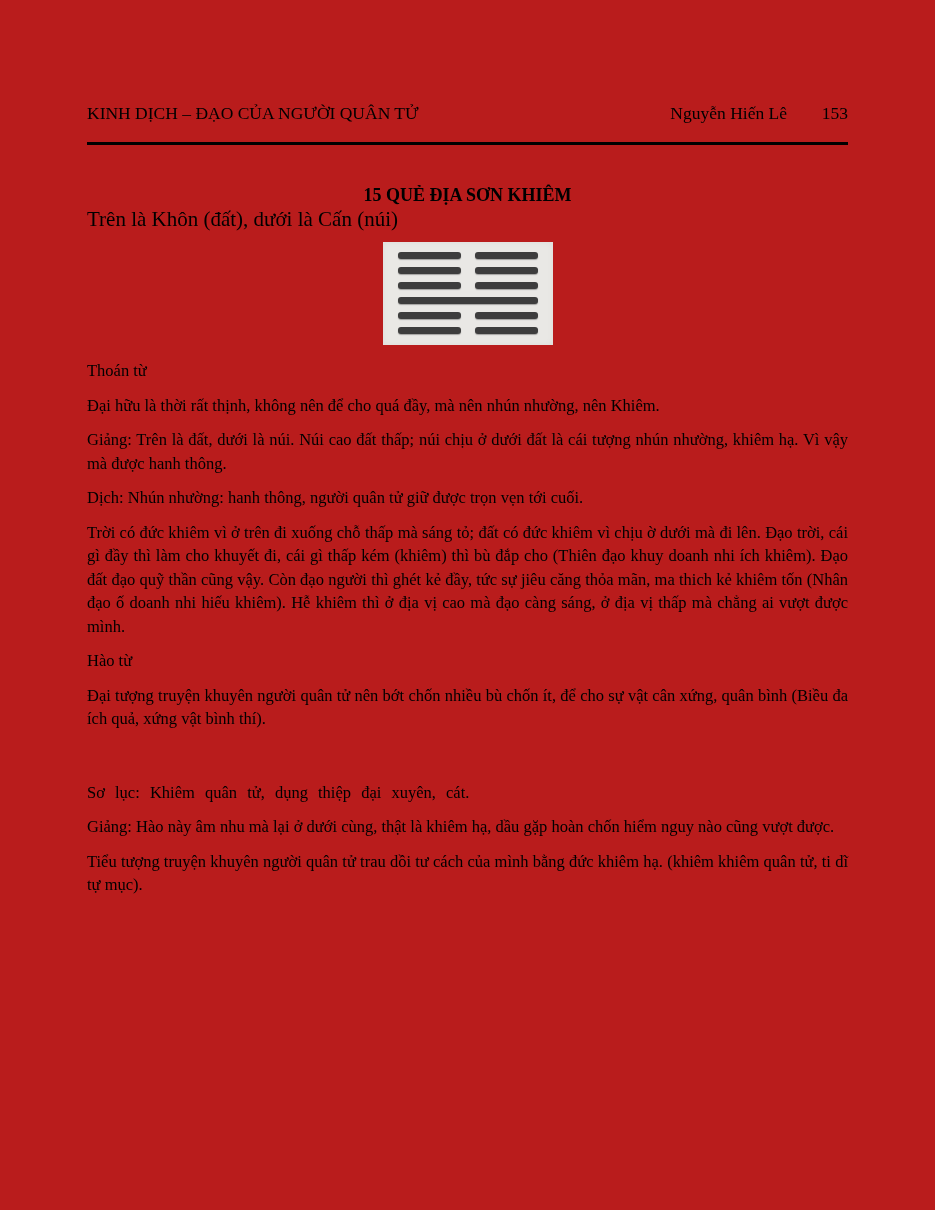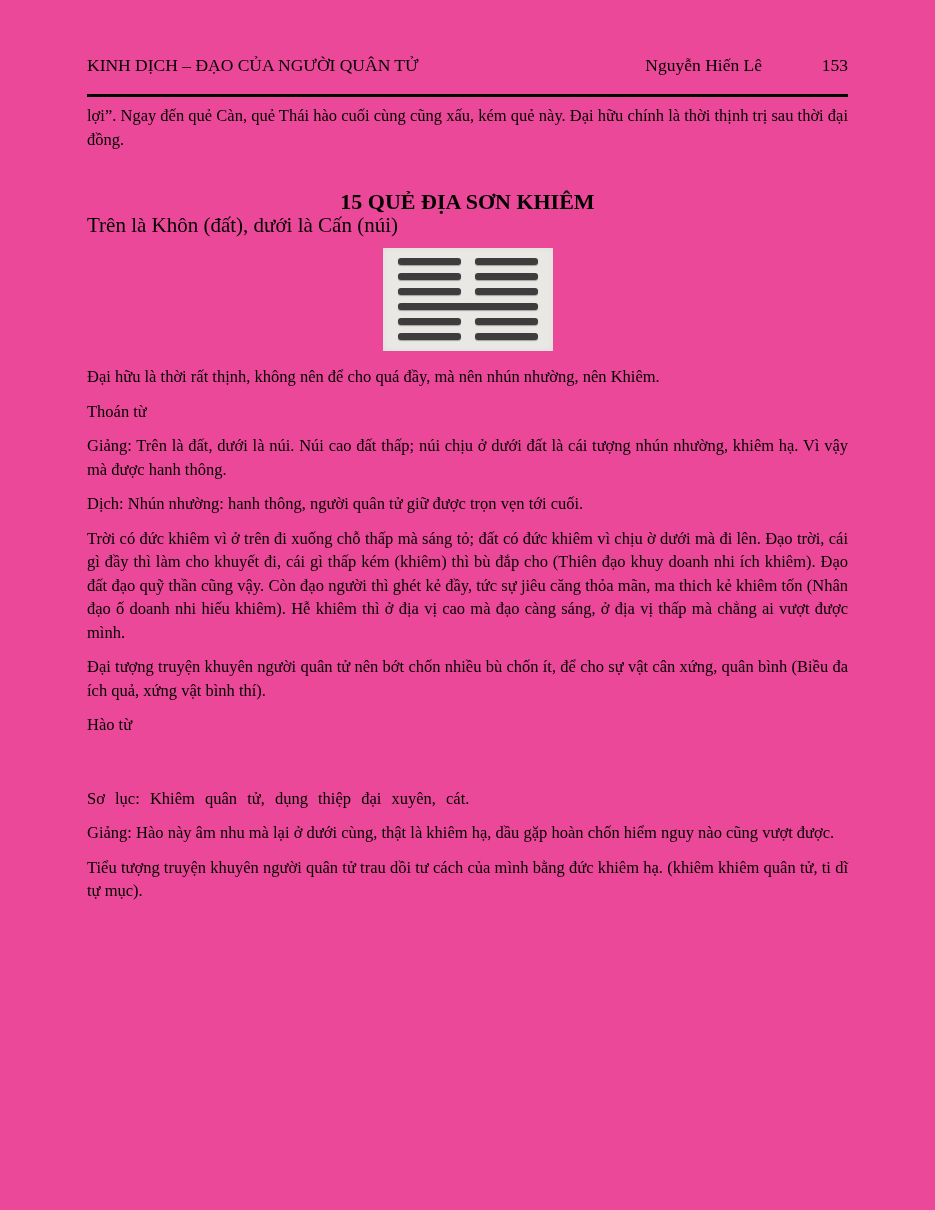--- a/index.html
+++ b/index.html
@@ -11,7 +11,7 @@
     position: relative;
     width: 935px;
     height: 1210px;
-    background: #ec4899;
+    background: #b91c1c;
     color: #000000;
     font-family: "Liberation Serif", "DejaVu Serif", serif;
     box-sizing: border-box;

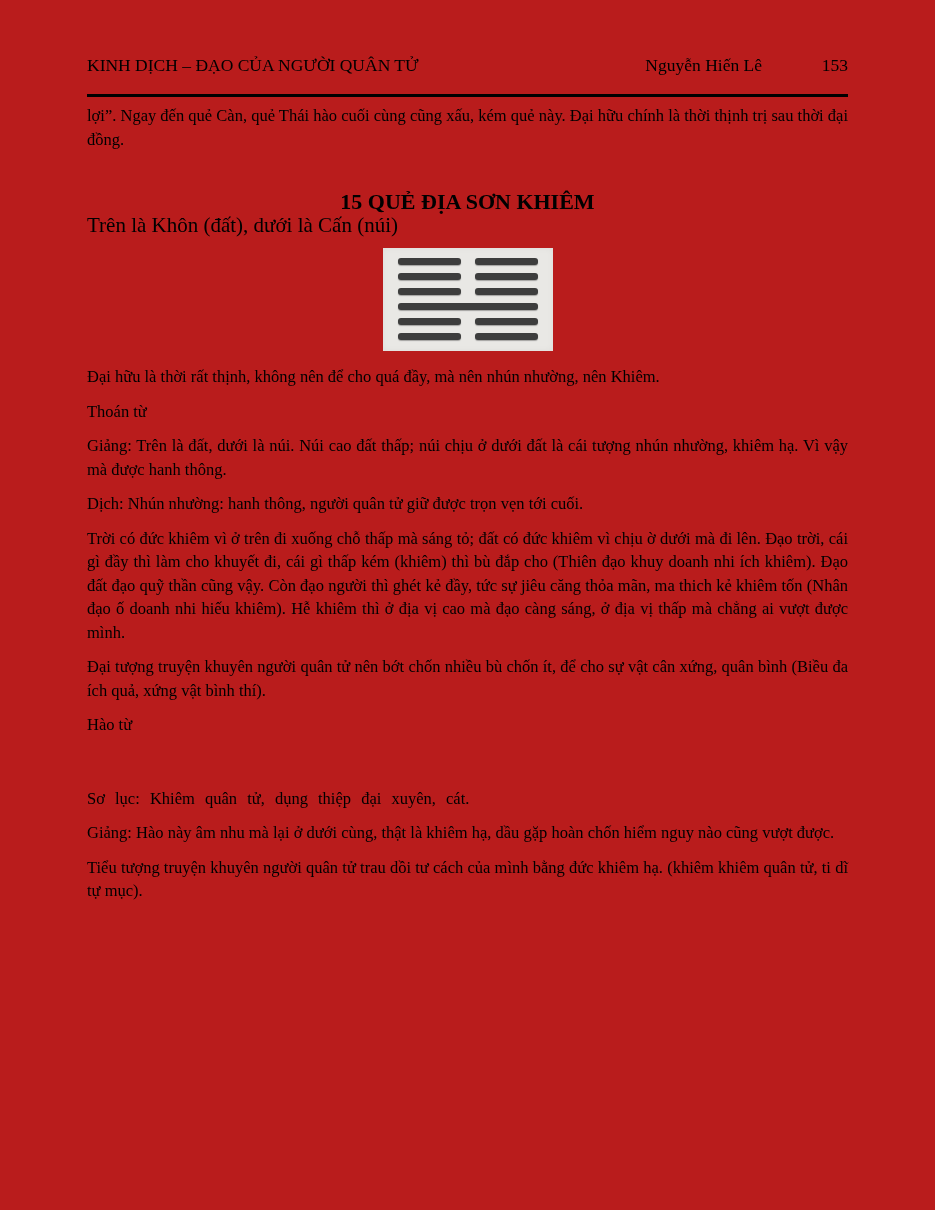--- a/index.html
+++ b/index.html
@@ -31,7 +31,7 @@
     flex: 1 1 auto;
   }
   .header .author {
-    margin-right: 56px;
+    margin-right: 31px;
   }
   .header .page-number {
     min-width: 30px;

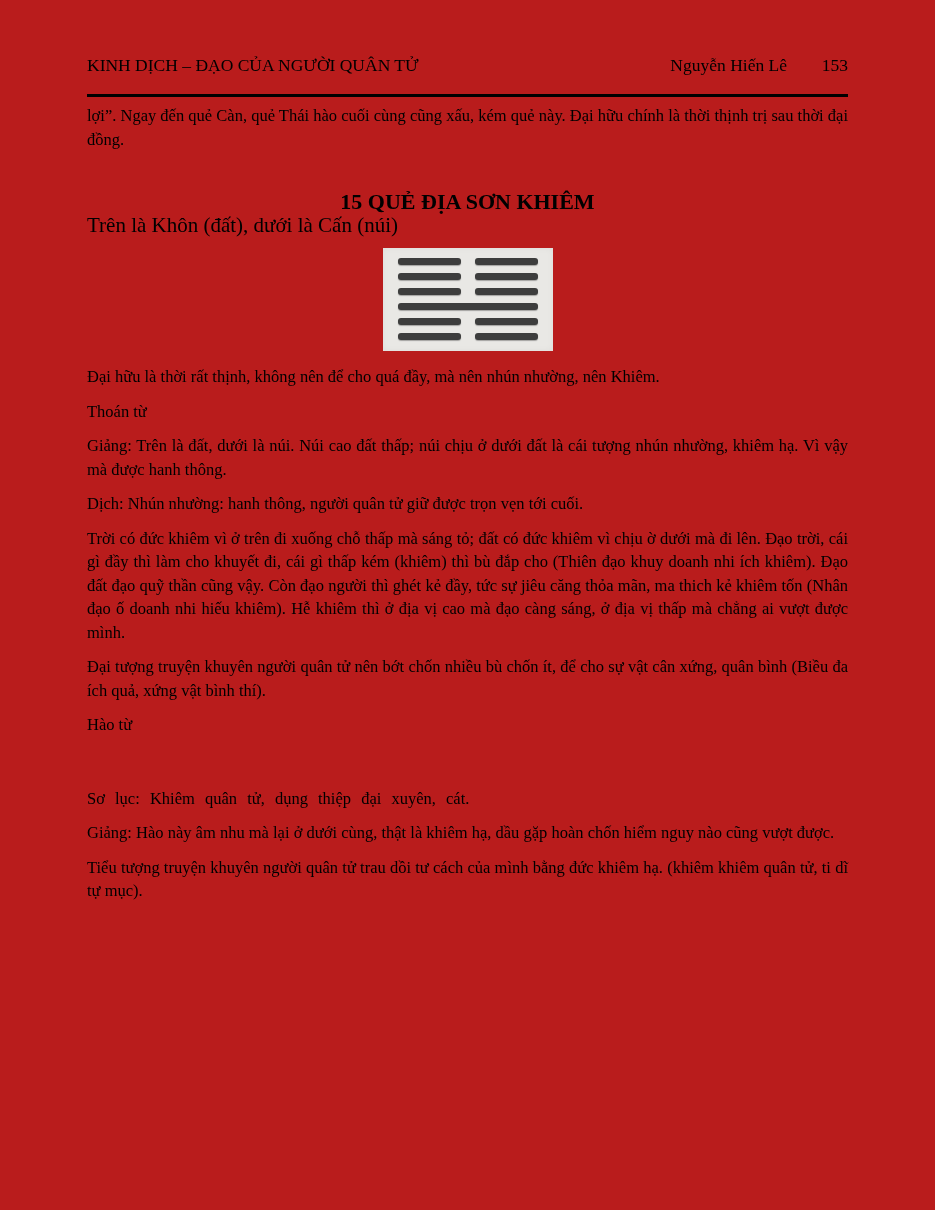--- a/index.html
+++ b/index.html
@@ -36,6 +36,7 @@
   .header .page-number {
     min-width: 30px;
     text-align: right;
+    margin-top: 48px;
   }
   
   .body-text {

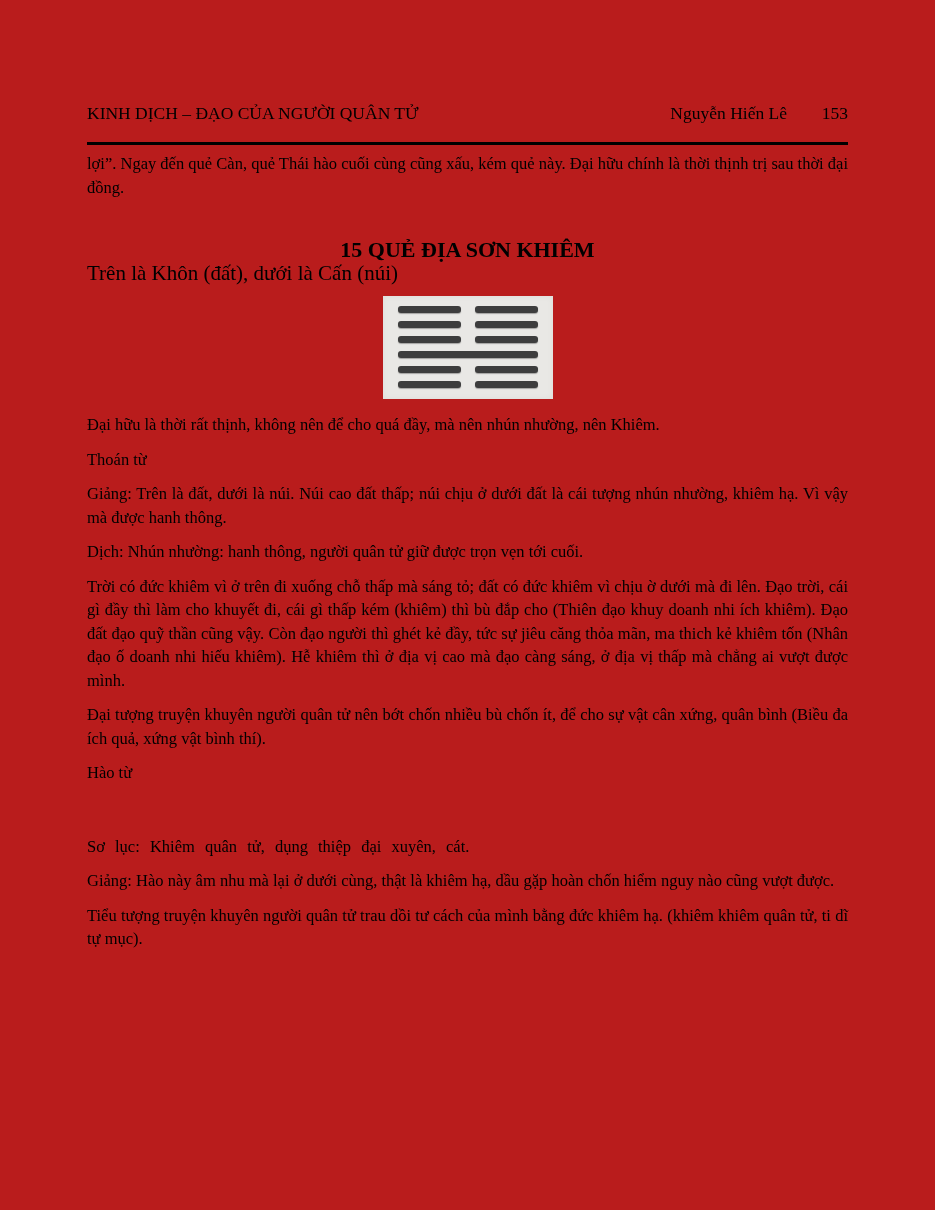--- a/index.html
+++ b/index.html
@@ -105,7 +105,6 @@
 
   <div class="body-text">
 
-    <p>lợi”. Ngay đến quẻ Càn, quẻ Thái hào cuối cùng cũng xấu, kém quẻ này. Đại hữu chính là thời thịnh trị sau thời đại đồng.</p>
 
     <h1 class="chapter-title">15 QUẺ ĐỊA SƠN KHIÊM</h1>
 

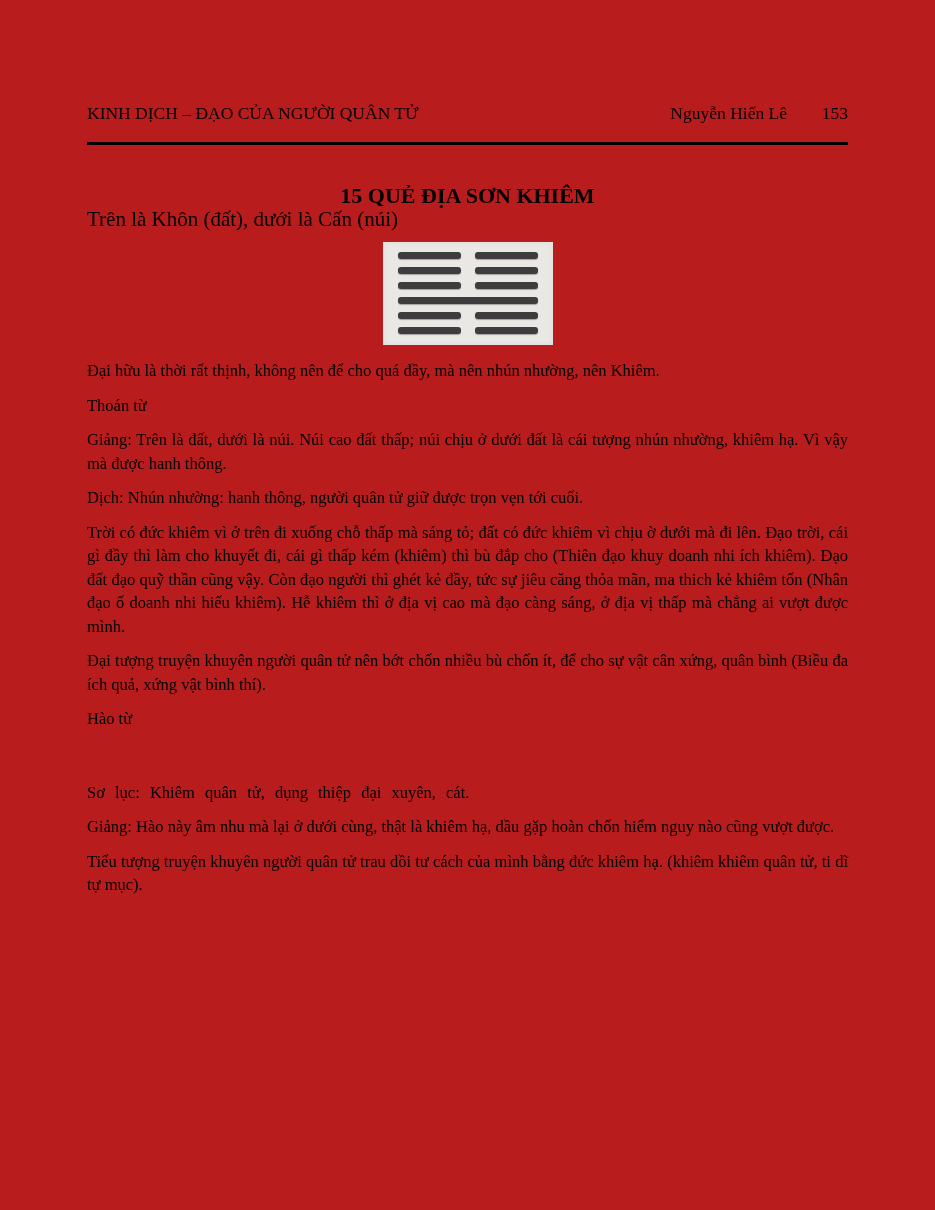--- a/index.html
+++ b/index.html
@@ -51,7 +51,7 @@
   .chapter-title {
     text-align: center;
     font-weight: bold;
-    font-size: 22px;
+    font-size: 18px;
     margin: 39px 0 0 0;
   }
   .chapter-subtitle {

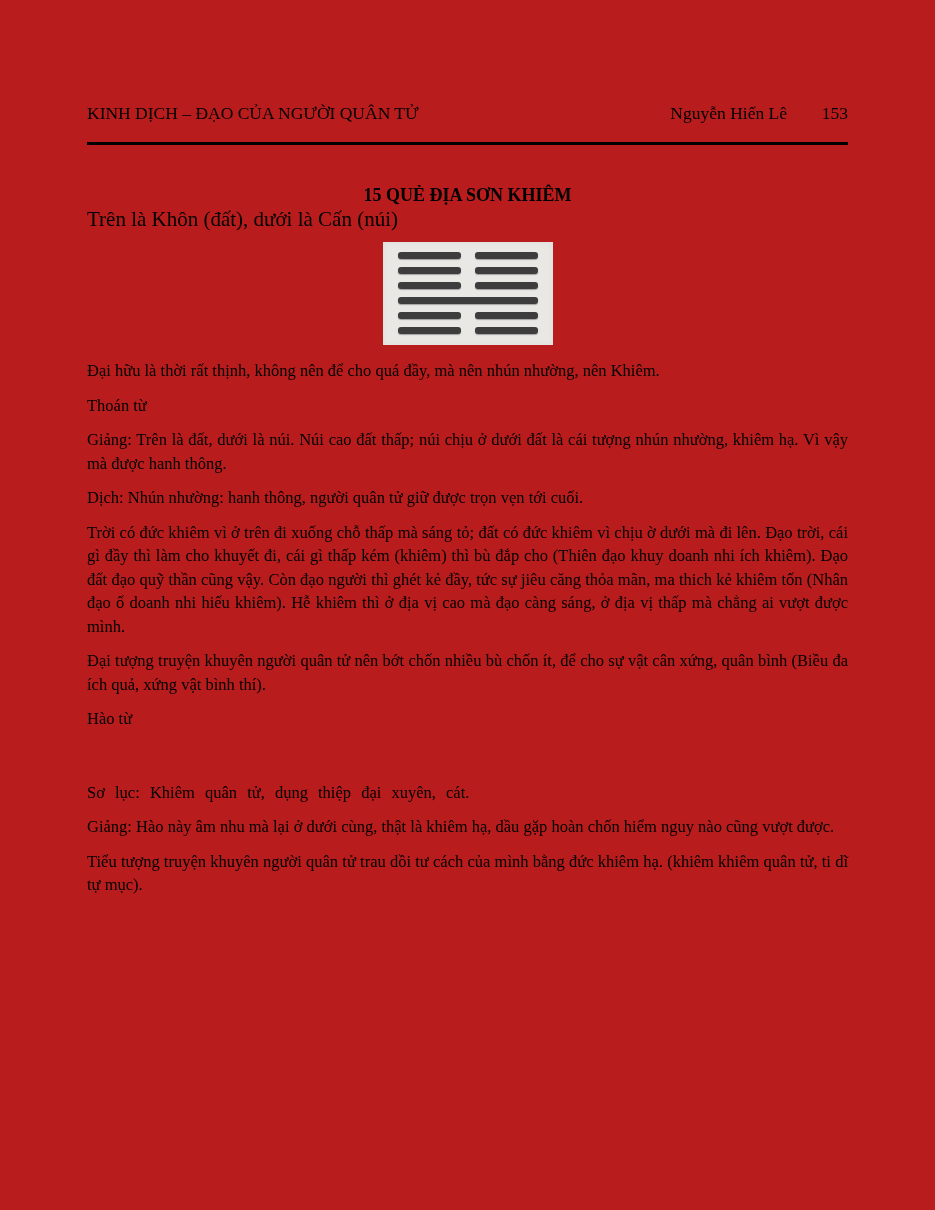--- a/index.html
+++ b/index.html
@@ -136,8 +136,8 @@
         </div>
       </div>
 
+    <p>Thoán từ</p>
     <p>Đại hữu là thời rất thịnh, không nên để cho quá đầy, mà nên nhún nhường, nên Khiêm.</p>
-    <p>Thoán từ</p>
     <p>Giảng: Trên là đất, dưới là núi. Núi cao đất thấp; núi chịu ở dưới đất là cái tượng nhún nhường, khiêm hạ. Vì vậy mà được hanh thông.</p>
     <p>Dịch: Nhún nhường: hanh thông, người quân tử giữ được trọn vẹn tới cuối.</p>
     <p>Trời có đức khiêm vì ở trên đi xuống chỗ thấp mà sáng tỏ; đất có đức khiêm vì chịu ờ dưới mà đi lên. Đạo trời, cái gì đầy thì làm cho khuyết đi, cái gì thấp kém (khiêm) thì bù đắp cho (Thiên đạo khuy doanh nhi ích khiêm). Đạo đất đạo quỹ thần cũng vậy. Còn đạo người thì ghét kẻ đầy, tức sự jiêu căng thỏa mãn, ma thich kẻ khiêm tốn (Nhân đạo ố doanh nhi hiếu khiêm). Hễ khiêm thì ở địa vị cao mà đạo càng sáng, ở địa vị thấp mà chẳng ai vượt được mình.</p>

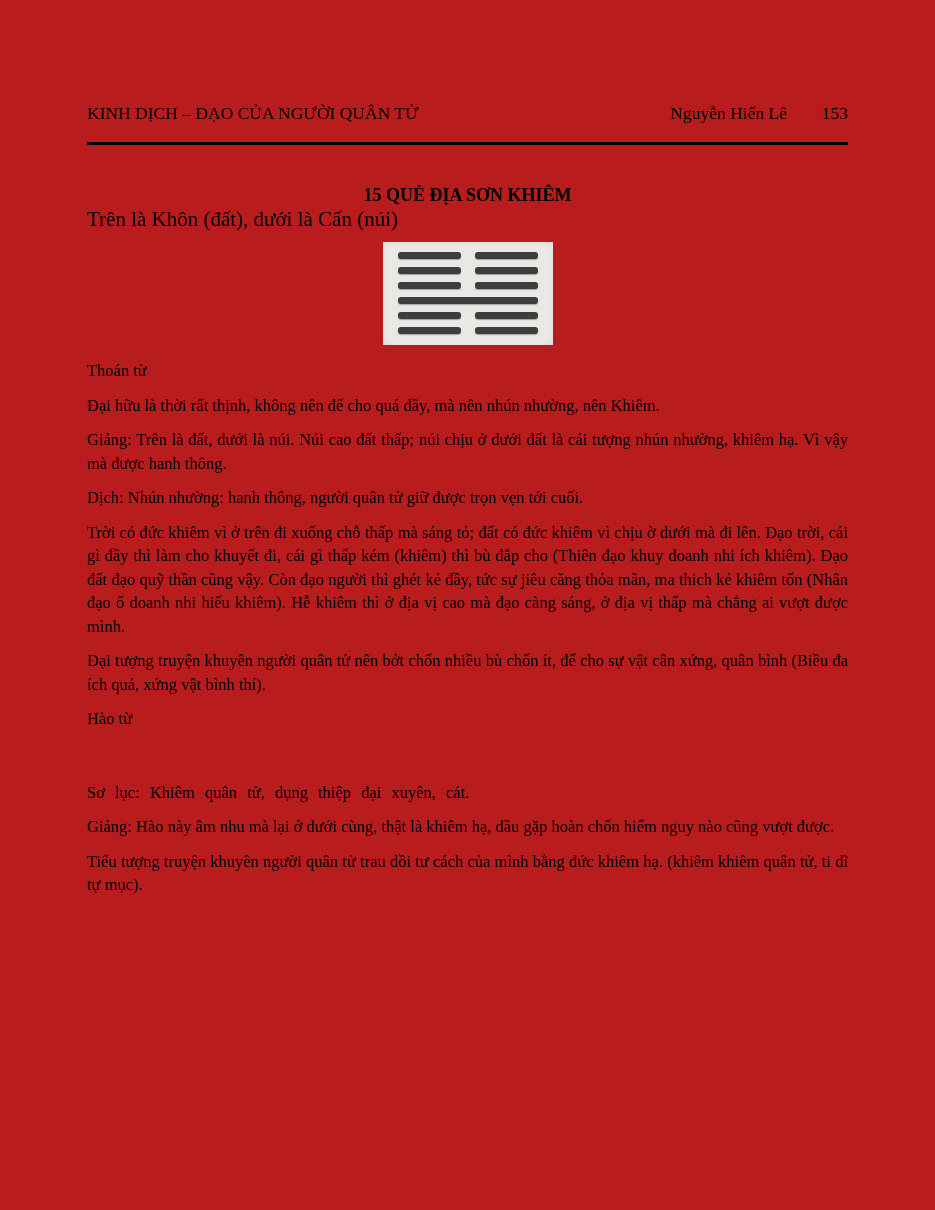--- a/index.html
+++ b/index.html
@@ -141,8 +141,8 @@
     <p>Giảng: Trên là đất, dưới là núi. Núi cao đất thấp; núi chịu ở dưới đất là cái tượng nhún nhường, khiêm hạ. Vì vậy mà được hanh thông.</p>
     <p>Dịch: Nhún nhường: hanh thông, người quân tử giữ được trọn vẹn tới cuối.</p>
     <p>Trời có đức khiêm vì ở trên đi xuống chỗ thấp mà sáng tỏ; đất có đức khiêm vì chịu ờ dưới mà đi lên. Đạo trời, cái gì đầy thì làm cho khuyết đi, cái gì thấp kém (khiêm) thì bù đắp cho (Thiên đạo khuy doanh nhi ích khiêm). Đạo đất đạo quỹ thần cũng vậy. Còn đạo người thì ghét kẻ đầy, tức sự jiêu căng thỏa mãn, ma thich kẻ khiêm tốn (Nhân đạo ố doanh nhi hiếu khiêm). Hễ khiêm thì ở địa vị cao mà đạo càng sáng, ở địa vị thấp mà chẳng ai vượt được mình.</p>
+    <p>Hào từ</p>
     <p>Đại tượng truyện khuyên người quân tử nên bớt chốn nhiều bù chốn ít, để cho sự vật cân xứng, quân bình (Biều đa ích quả, xứng vật bình thí).</p>
-    <p>Hào từ</p>
     <p class="gap-before-xl spaced-words">Sơ lục: Khiêm quân tử, dụng thiệp đại xuyên, cát.</p>
     <p>Giảng: Hào này âm nhu mà lại ở dưới cùng, thật là khiêm hạ, dầu gặp hoàn chốn hiểm nguy nào cũng vượt được.</p>
     <p>Tiểu tượng truyện khuyên người quân tử trau dồi tư cách của mình bằng đức khiêm hạ. (khiêm khiêm quân tử, ti dĩ tự mục).</p>

